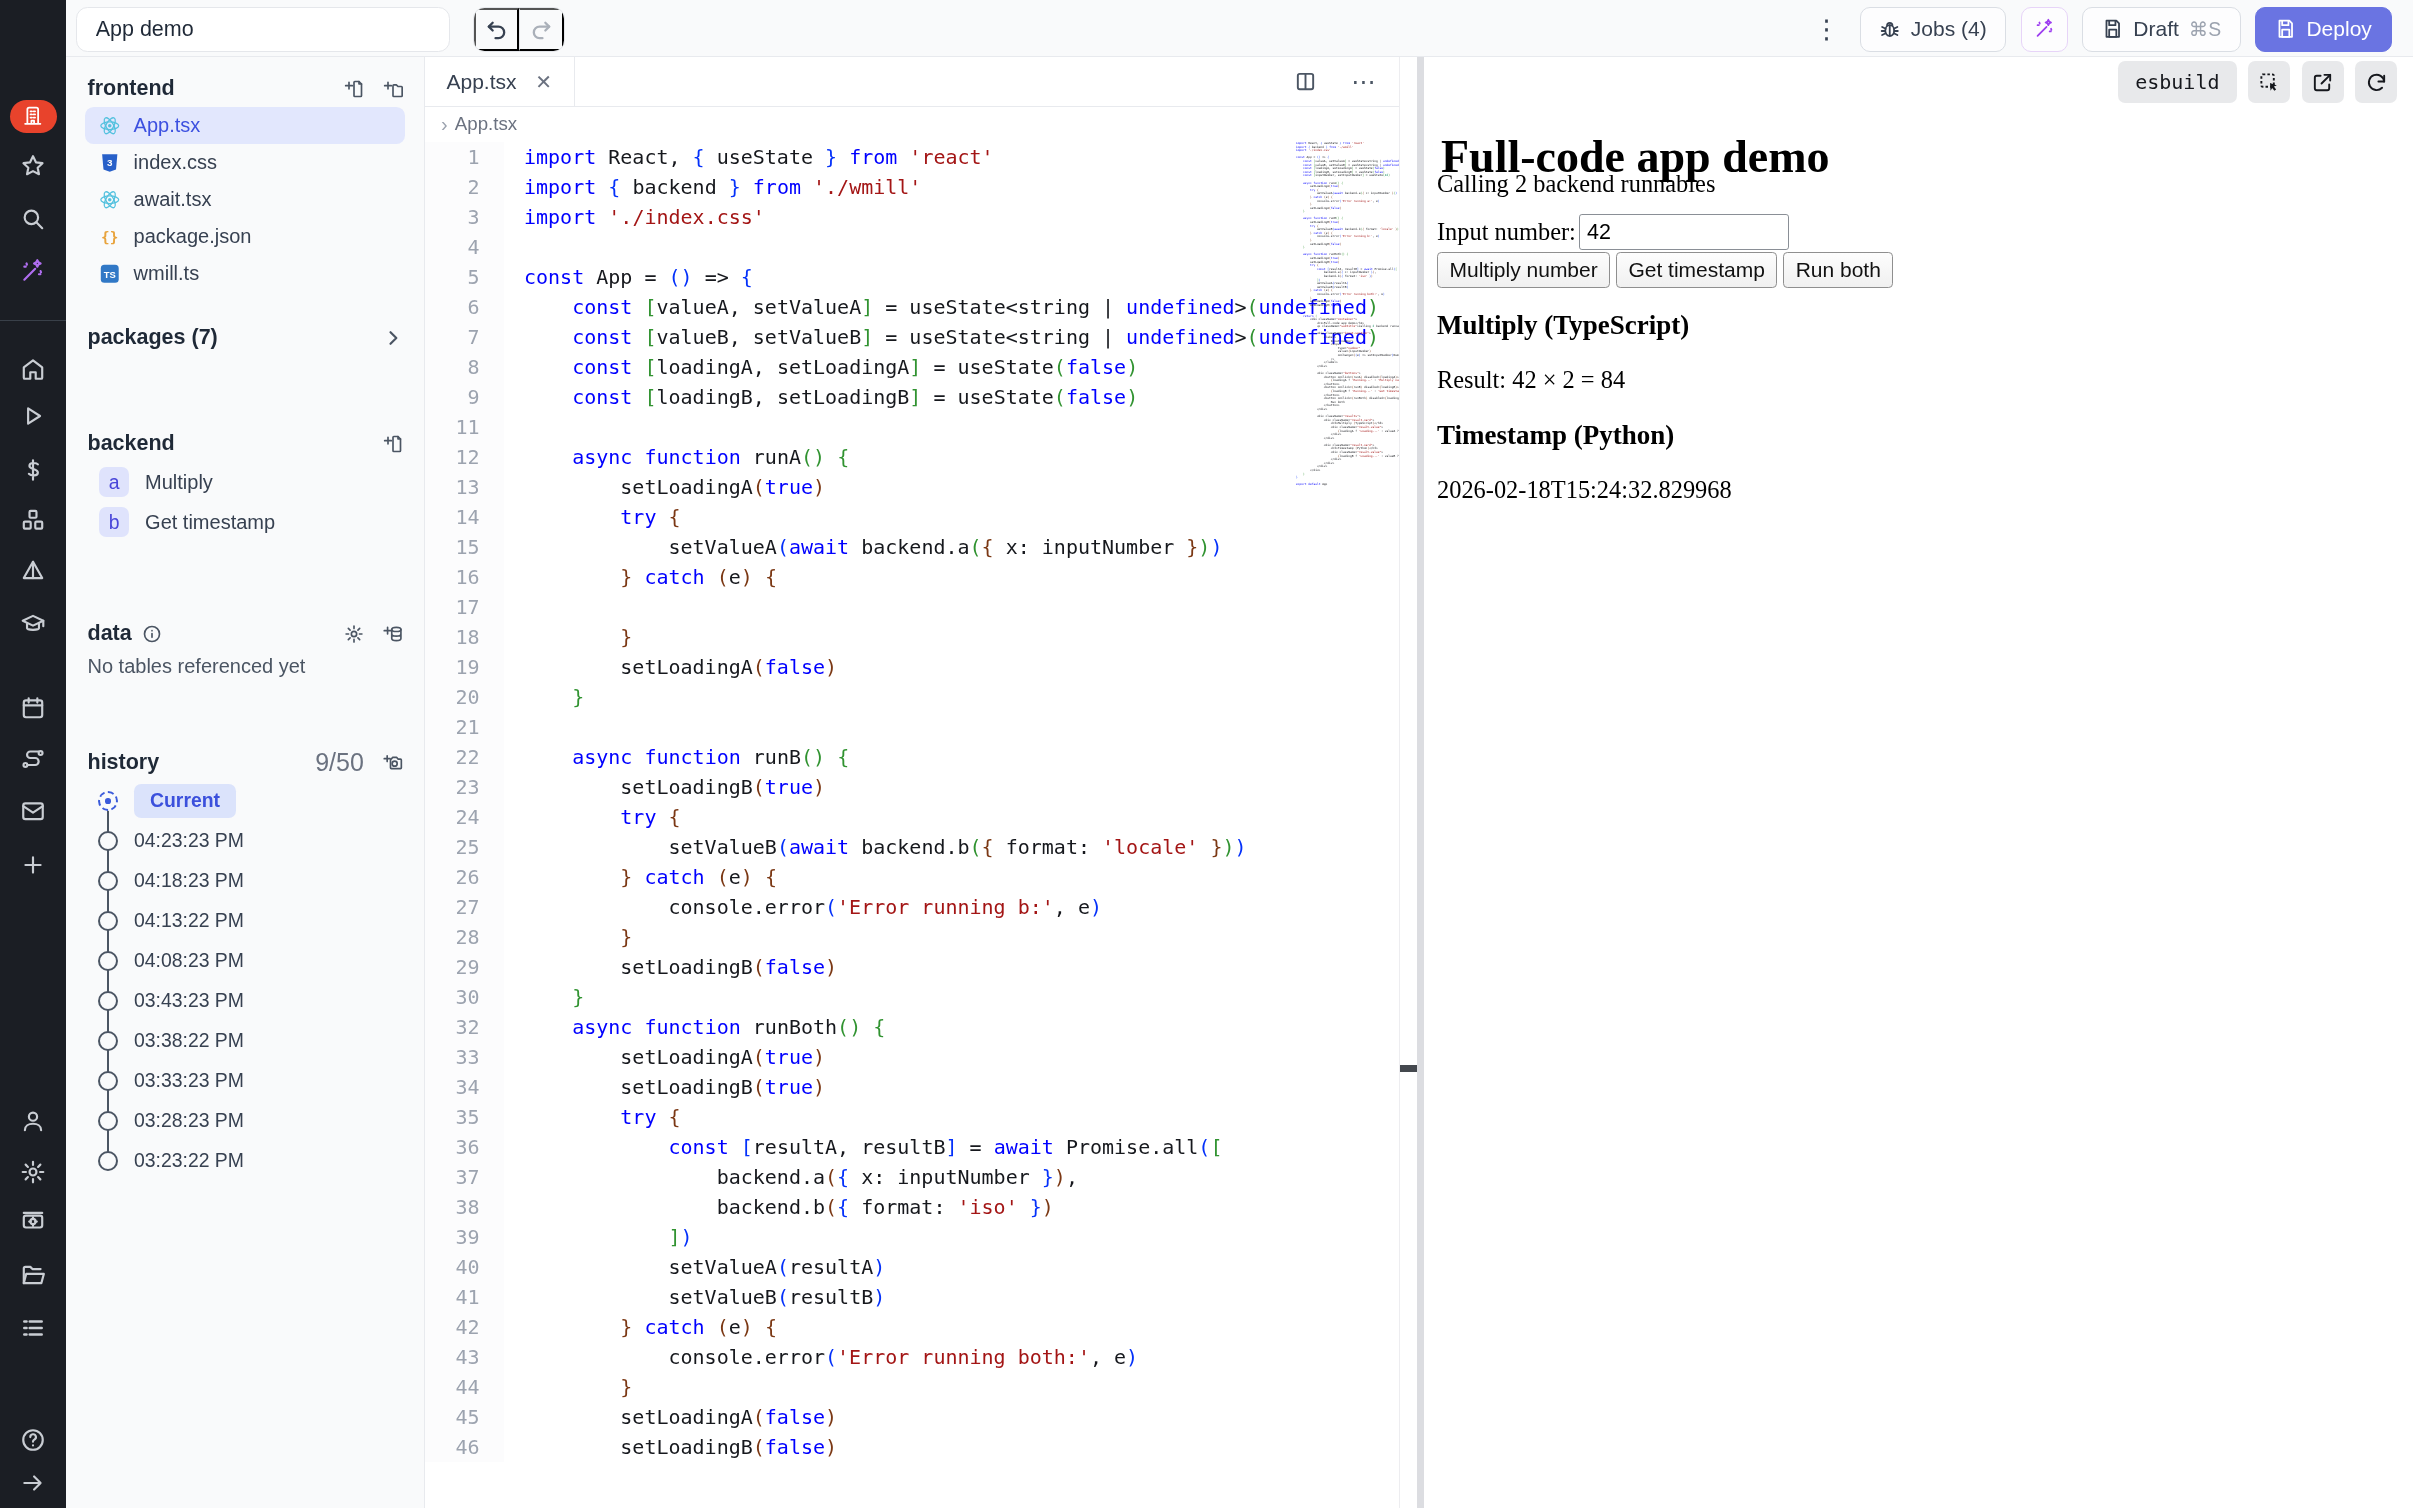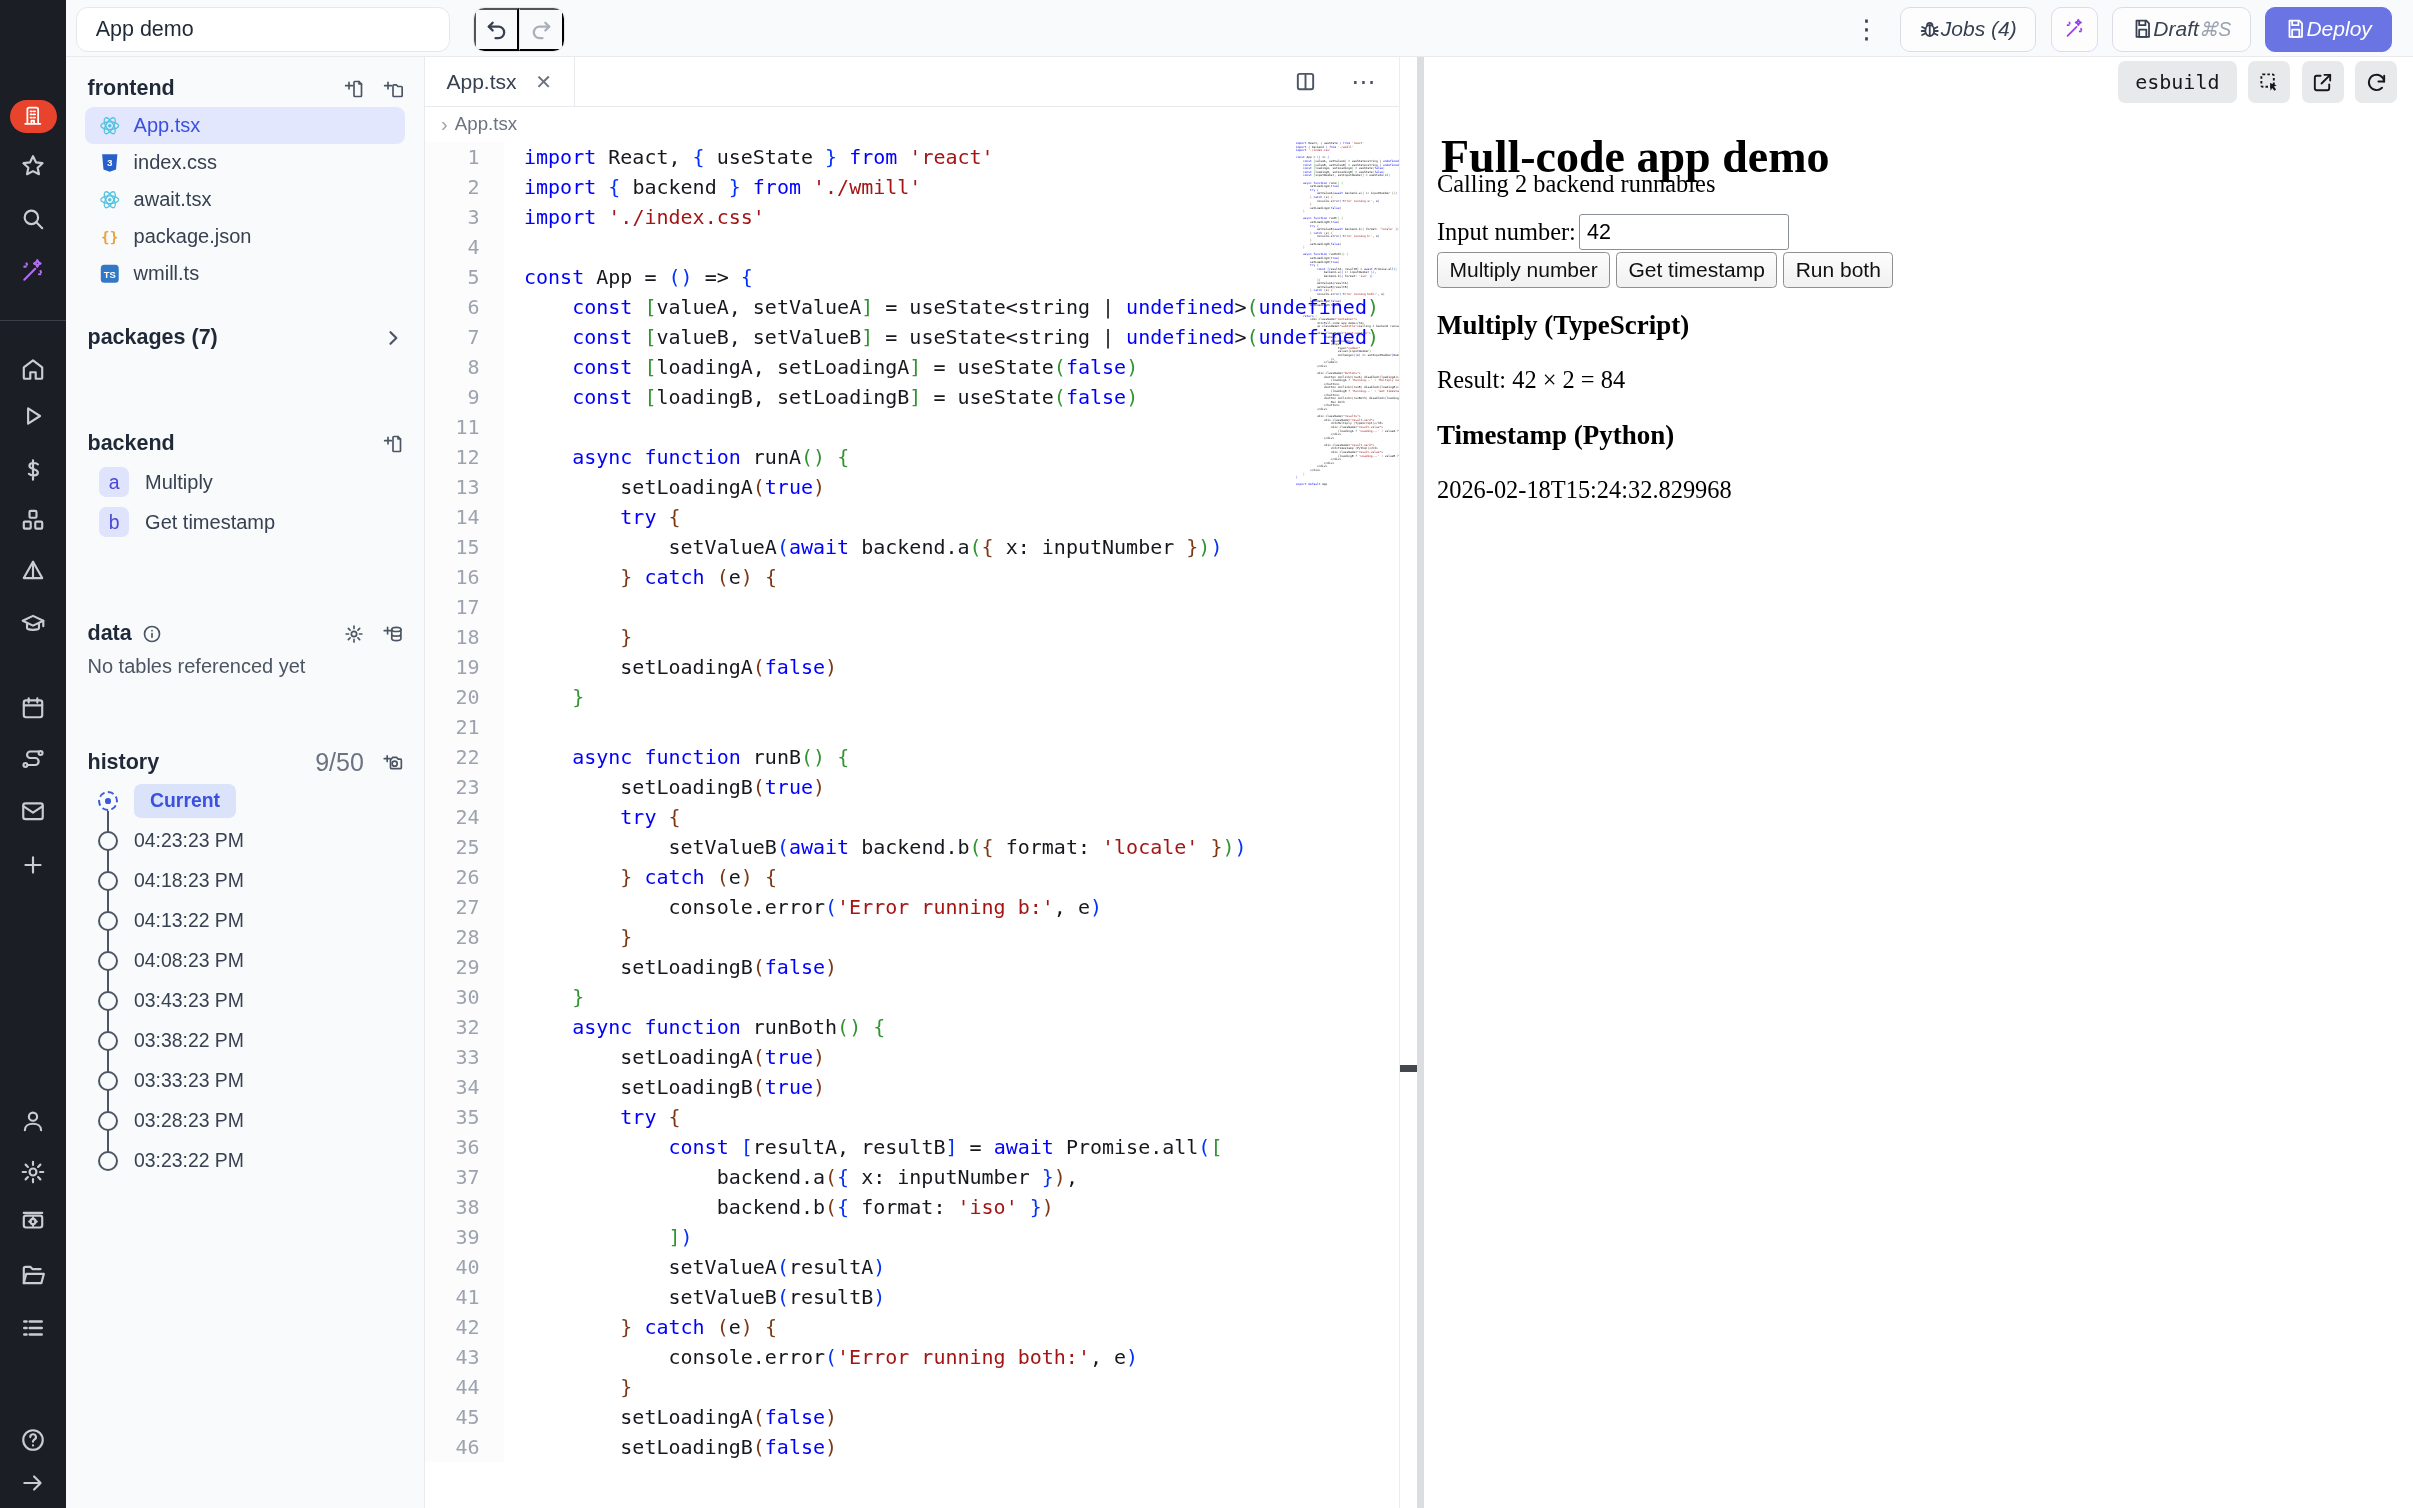--- a/index.html
+++ b/index.html
@@ -24,7 +24,7 @@
   .ur-btn svg{width:23px;height:23px;}
   .undo{color:#374151;} .redo{color:#aab0b9;}
   .topbar-right{position:absolute;right:21.5px;top:6.5px;height:45px;display:flex;align-items:center;gap:14.4px;}
-  .tb-btn{height:45px;display:flex;align-items:center;padding:0 18.7px;border:1.4px solid #dadee4;border-radius:10px;background:#fdfdfe;font-size:21px;color:#374151;font-style:italic;}
+  .tb-btn{height:45px;display:flex;align-items:center;gap:10px;padding:0 18.7px;border:1.4px solid #dadee4;border-radius:10px;background:#fdfdfe;font-size:21px;color:#374151;}
   .tb-btn svg{width:21.5px;height:21.5px;}
   .kebab{font-size:26px;color:#374151;padding:0 5.7px;background:none;border:none;line-height:1;}
   .wand-btn{width:47px;padding:0;justify-content:center;border-color:#e7d4f8;color:#9d3ef0;}

